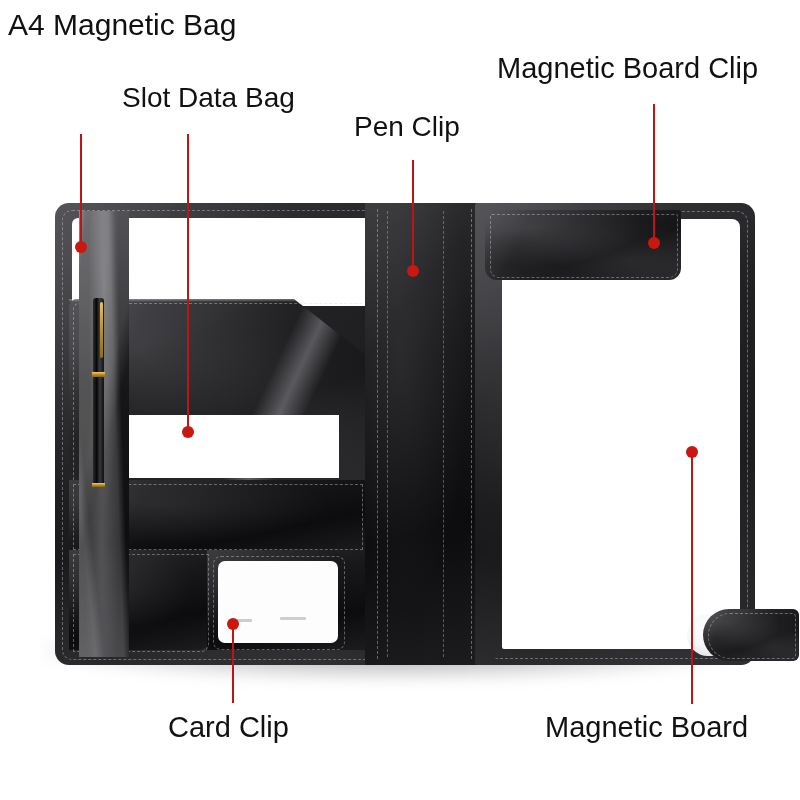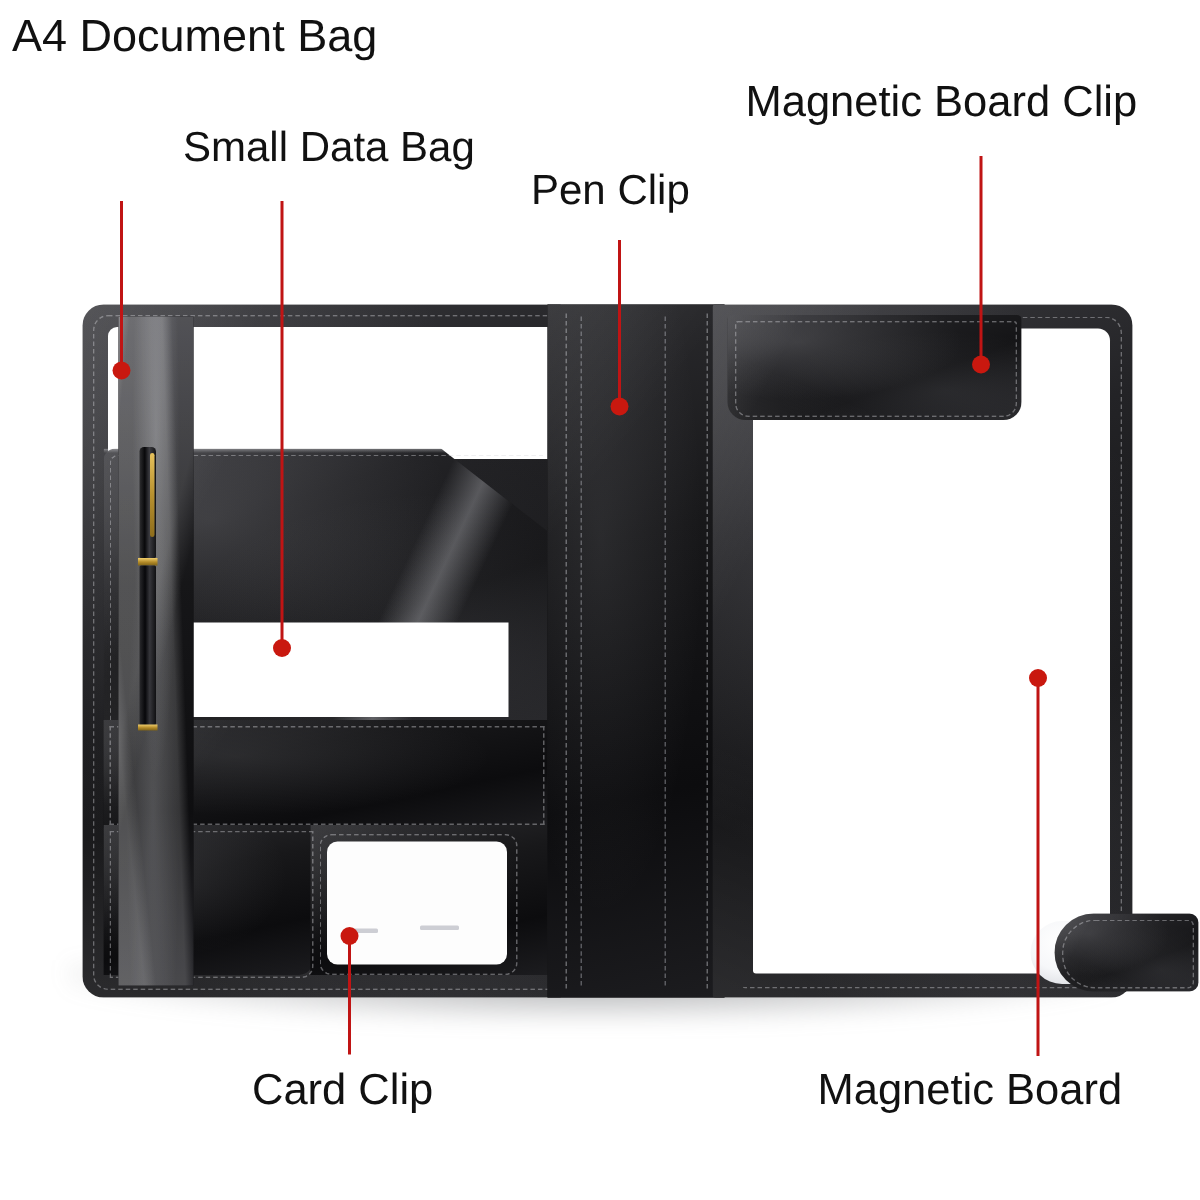--- a/index.html
+++ b/index.html
@@ -347,7 +347,7 @@
   <div class="leader-dot" style="left:233px; top:624px;"></div>
   <div class="leader-dot" style="left:692px; top:452px;"></div>
 
-  <div class="callout-label" style="left:8px; top:10px; font-size:30px;">A4 Document Bag</div>
+  <div class="callout-label" style="left:8px; top:10px; font-size:30px;">A4 Magnetic Bag</div>
 
   <div class="callout-label" style="left:122px; top:84px; font-size:28px;">Small Data Bag</div>
 

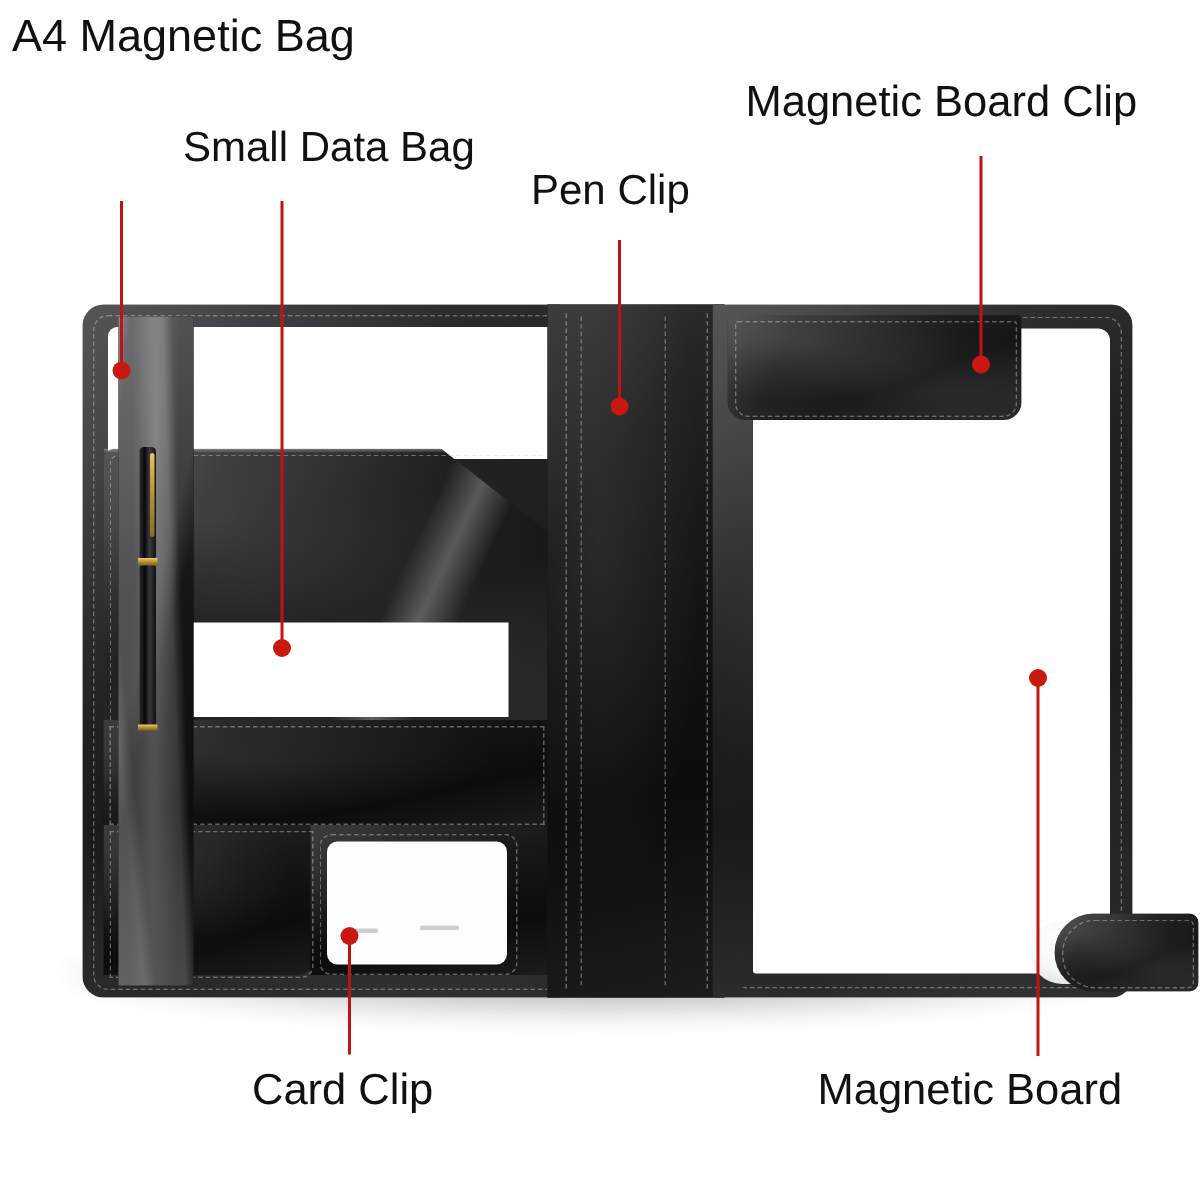--- a/index.html
+++ b/index.html
@@ -349,7 +349,7 @@
 
   <div class="callout-label" style="left:8px; top:10px; font-size:30px;">A4 Magnetic Bag</div>
 
-  <div class="callout-label" style="left:122px; top:84px; font-size:28px;">Small Data Bag</div>
+  <div class="callout-label" style="left:122px; top:84px; font-size:28px;">Slot Data Bag</div>
 
   <div class="callout-label" style="left:354px; top:113px; font-size:28px;">Pen Clip</div>
 

